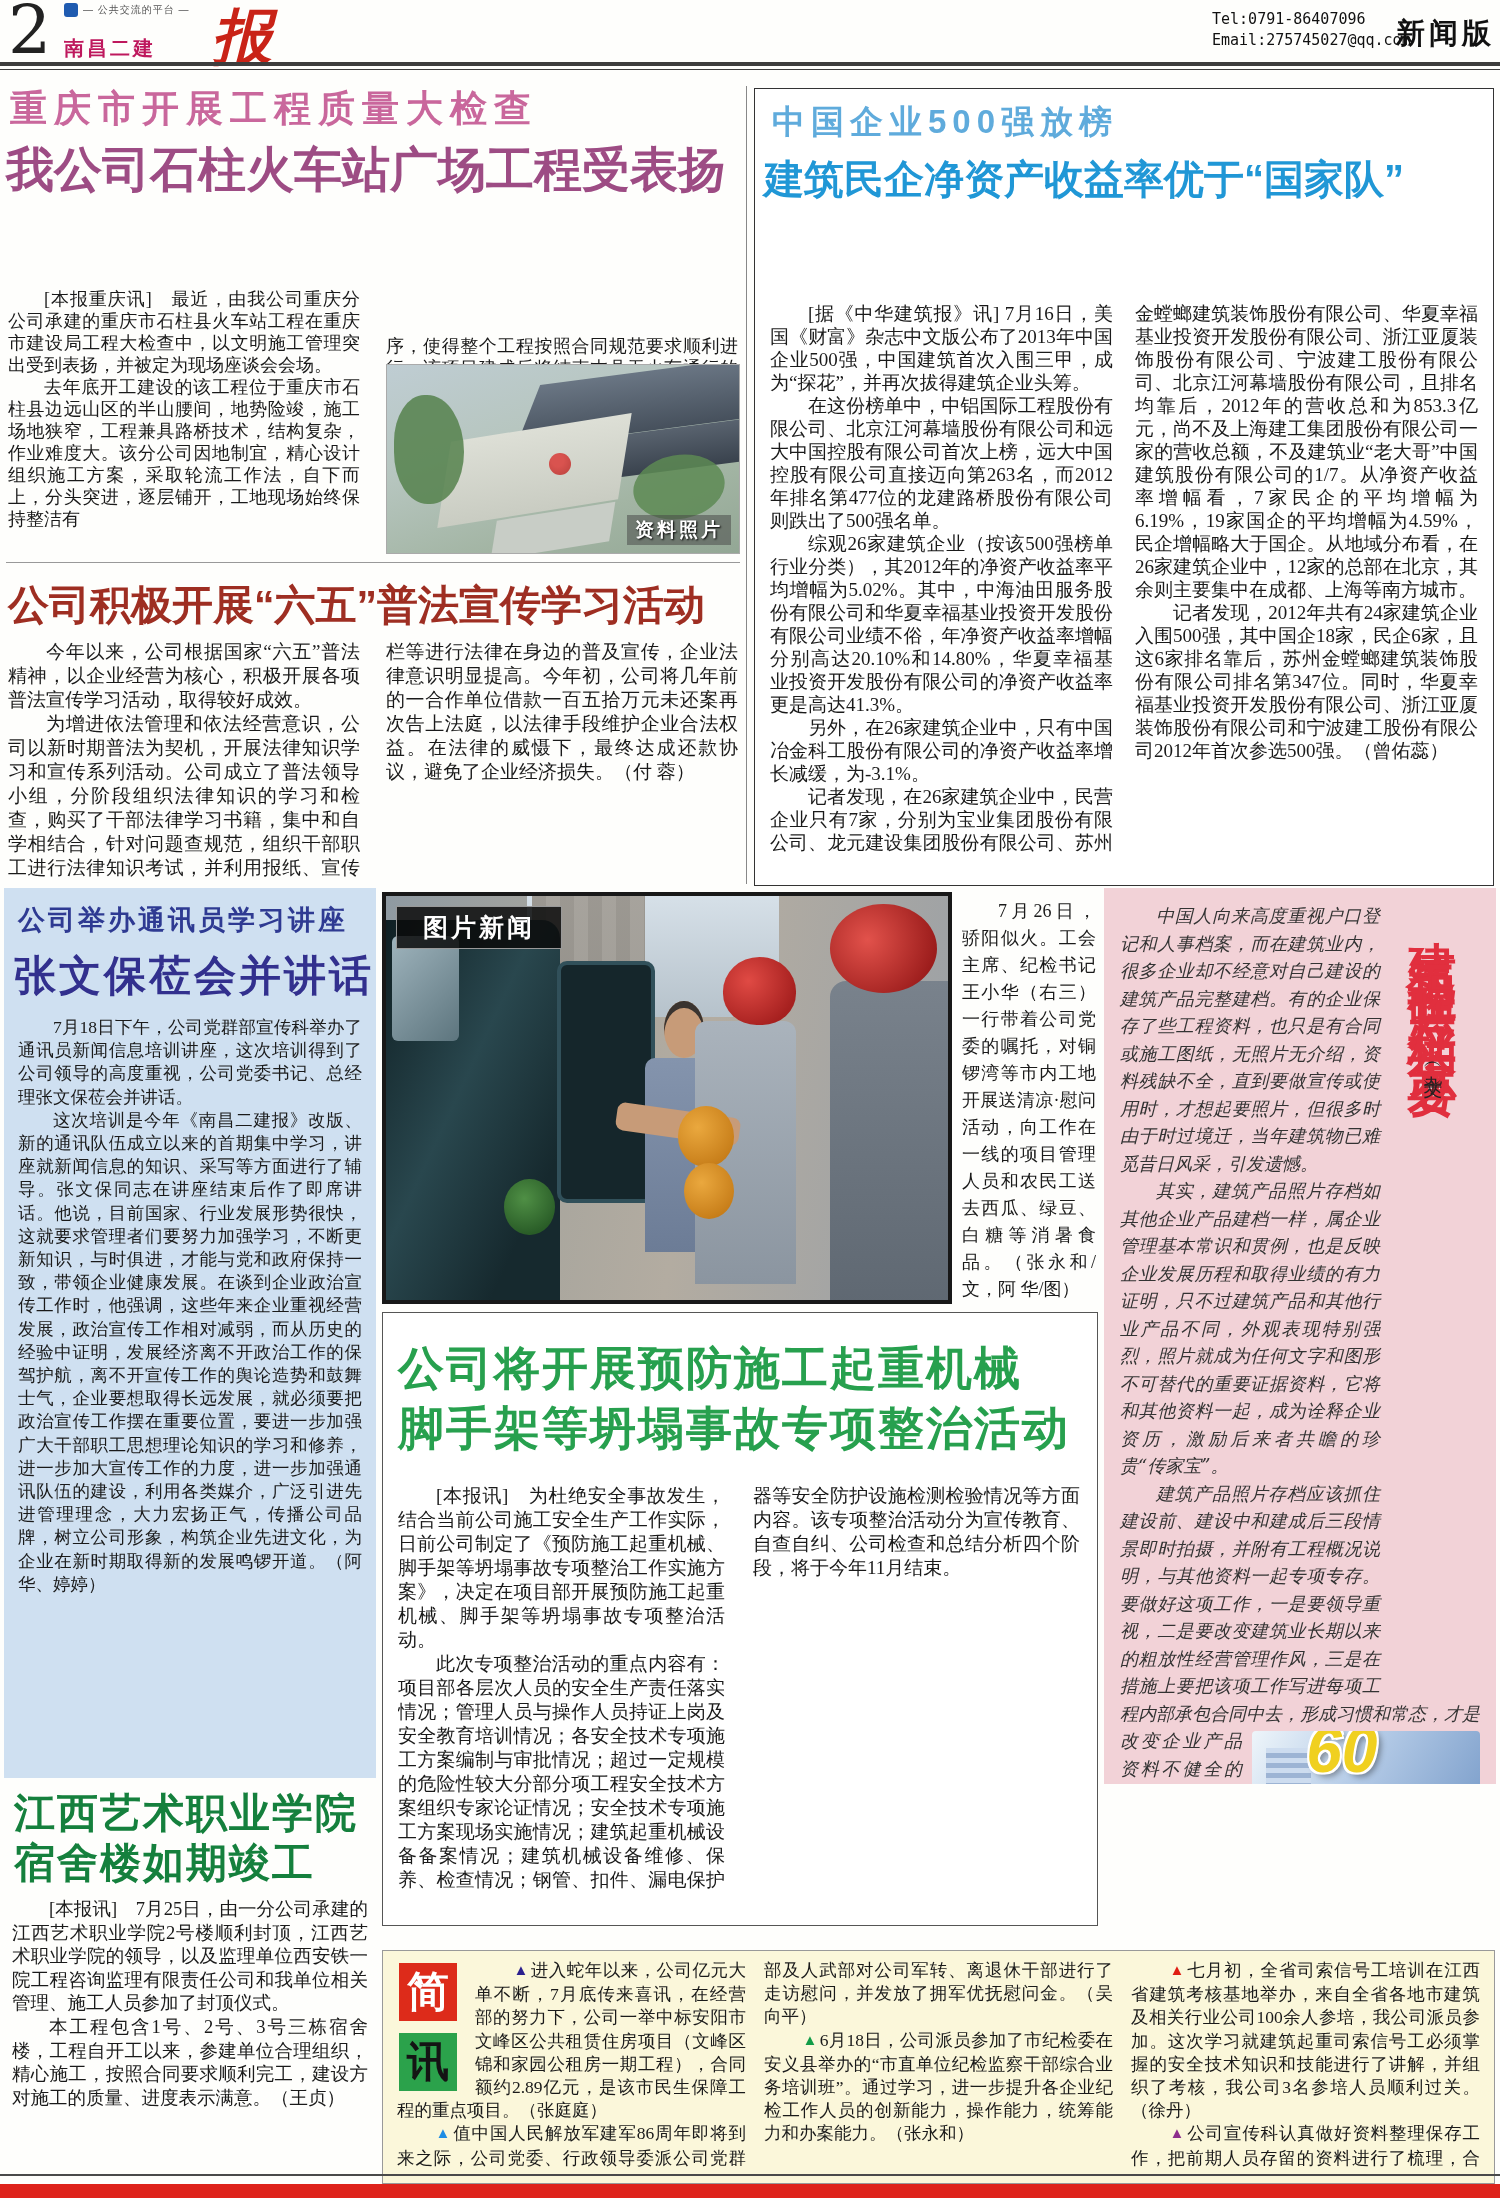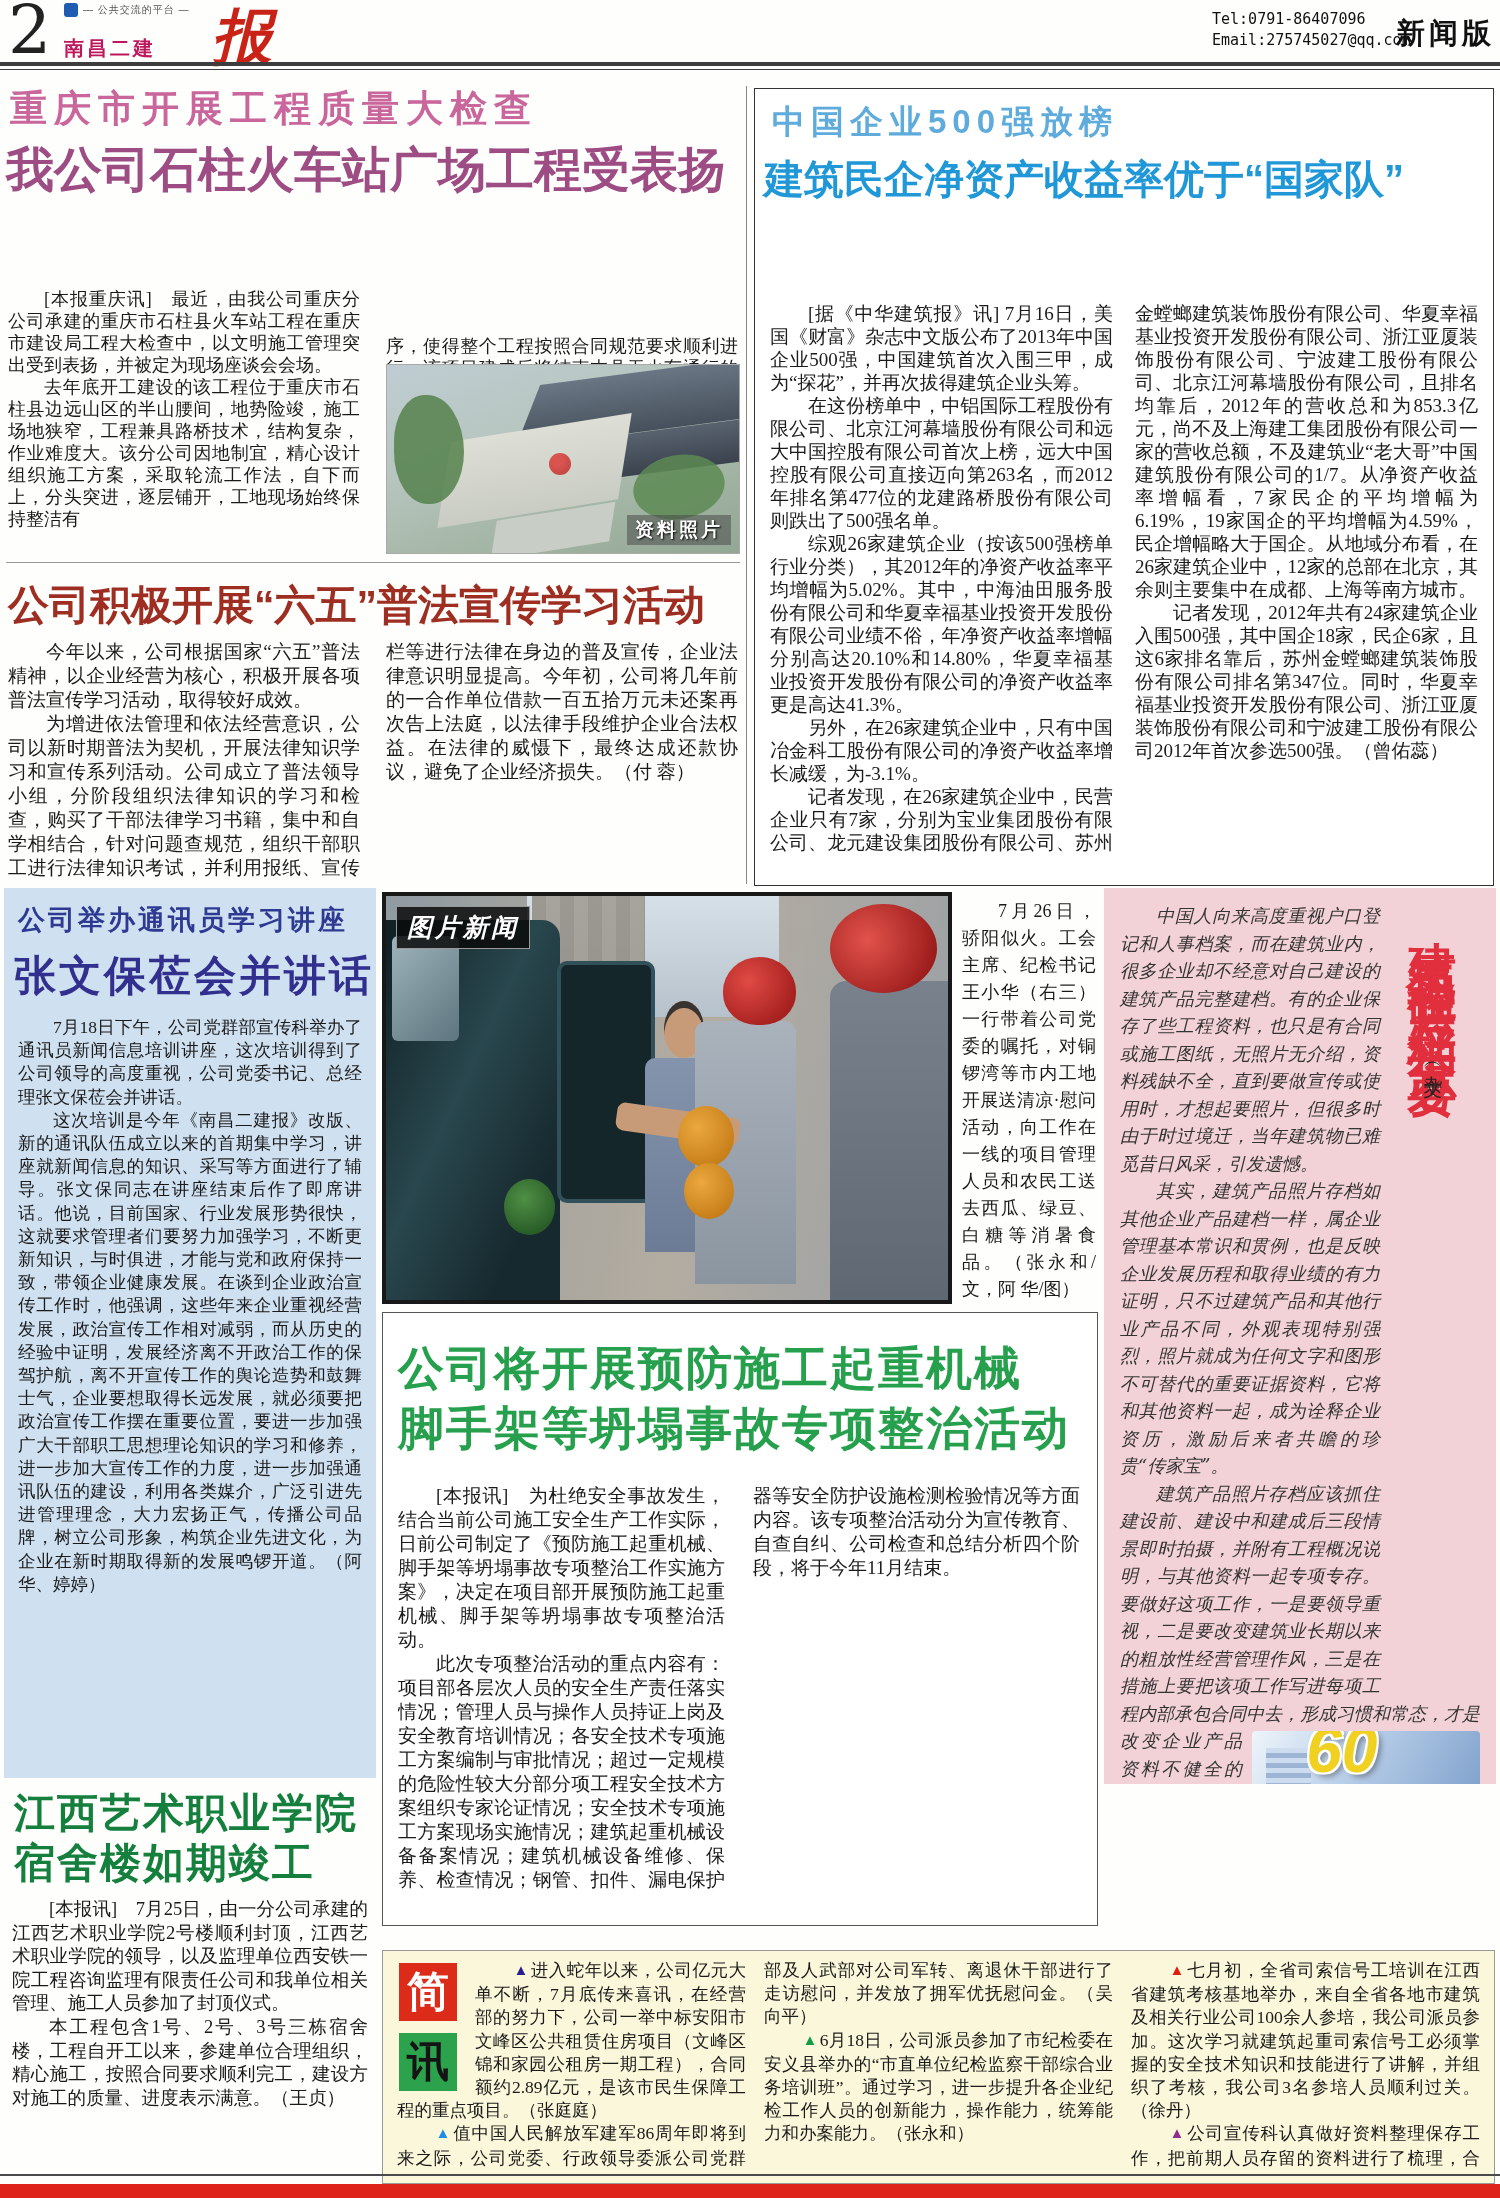--- a/index.html
+++ b/index.html
@@ -83,7 +83,7 @@
   .pn-pumpkin2{position:absolute;left:53%;top:66%;width:9%;height:14%;background:radial-gradient(circle at 35% 35%,#eaa83e,#c57b17 80%);border-radius:50%;}
   .pn-melon{position:absolute;left:21%;top:70%;width:9%;height:14%;background:radial-gradient(circle at 40% 35%,#4f8f45,#295c27 75%);border-radius:50%;}
   .pn-badge{position:absolute;top:10px;left:10px;background:rgba(10,10,10,.85);border:1px solid #999;color:#fff;
-    font-size:25px;font-weight:700;letter-spacing:3px;padding:4px 10px;font-family:"Liberation Sans",sans-serif;font-style:italic;}
+    font-size:25px;font-weight:700;letter-spacing:3px;padding:4px 26px;font-family:"Liberation Sans",sans-serif;}
   .pn-caption{position:absolute;left:962px;top:898px;width:134px;height:400px;overflow:hidden;font-size:18px;line-height:27px;}
   .pn-caption p{text-indent:2em;}
 

